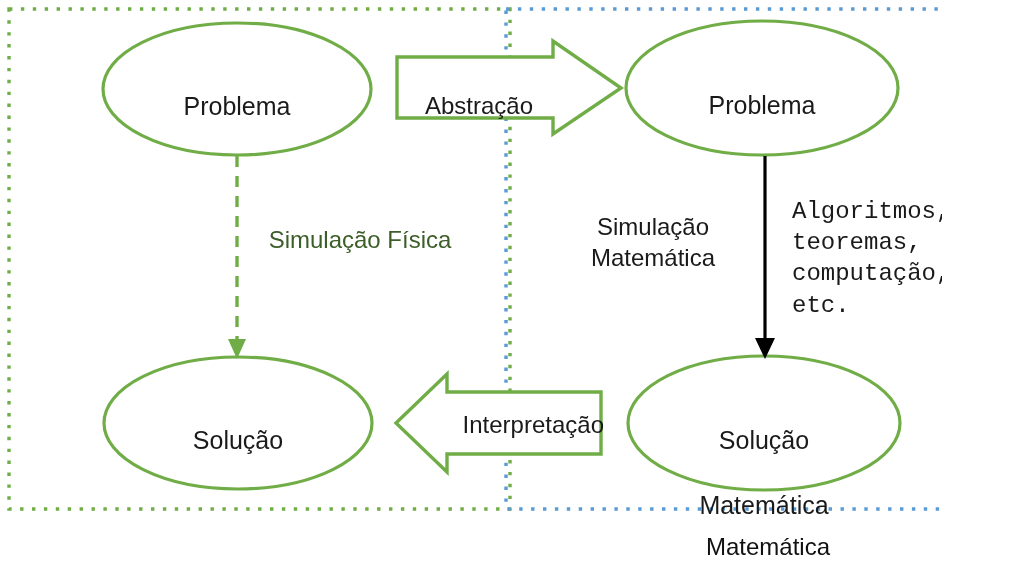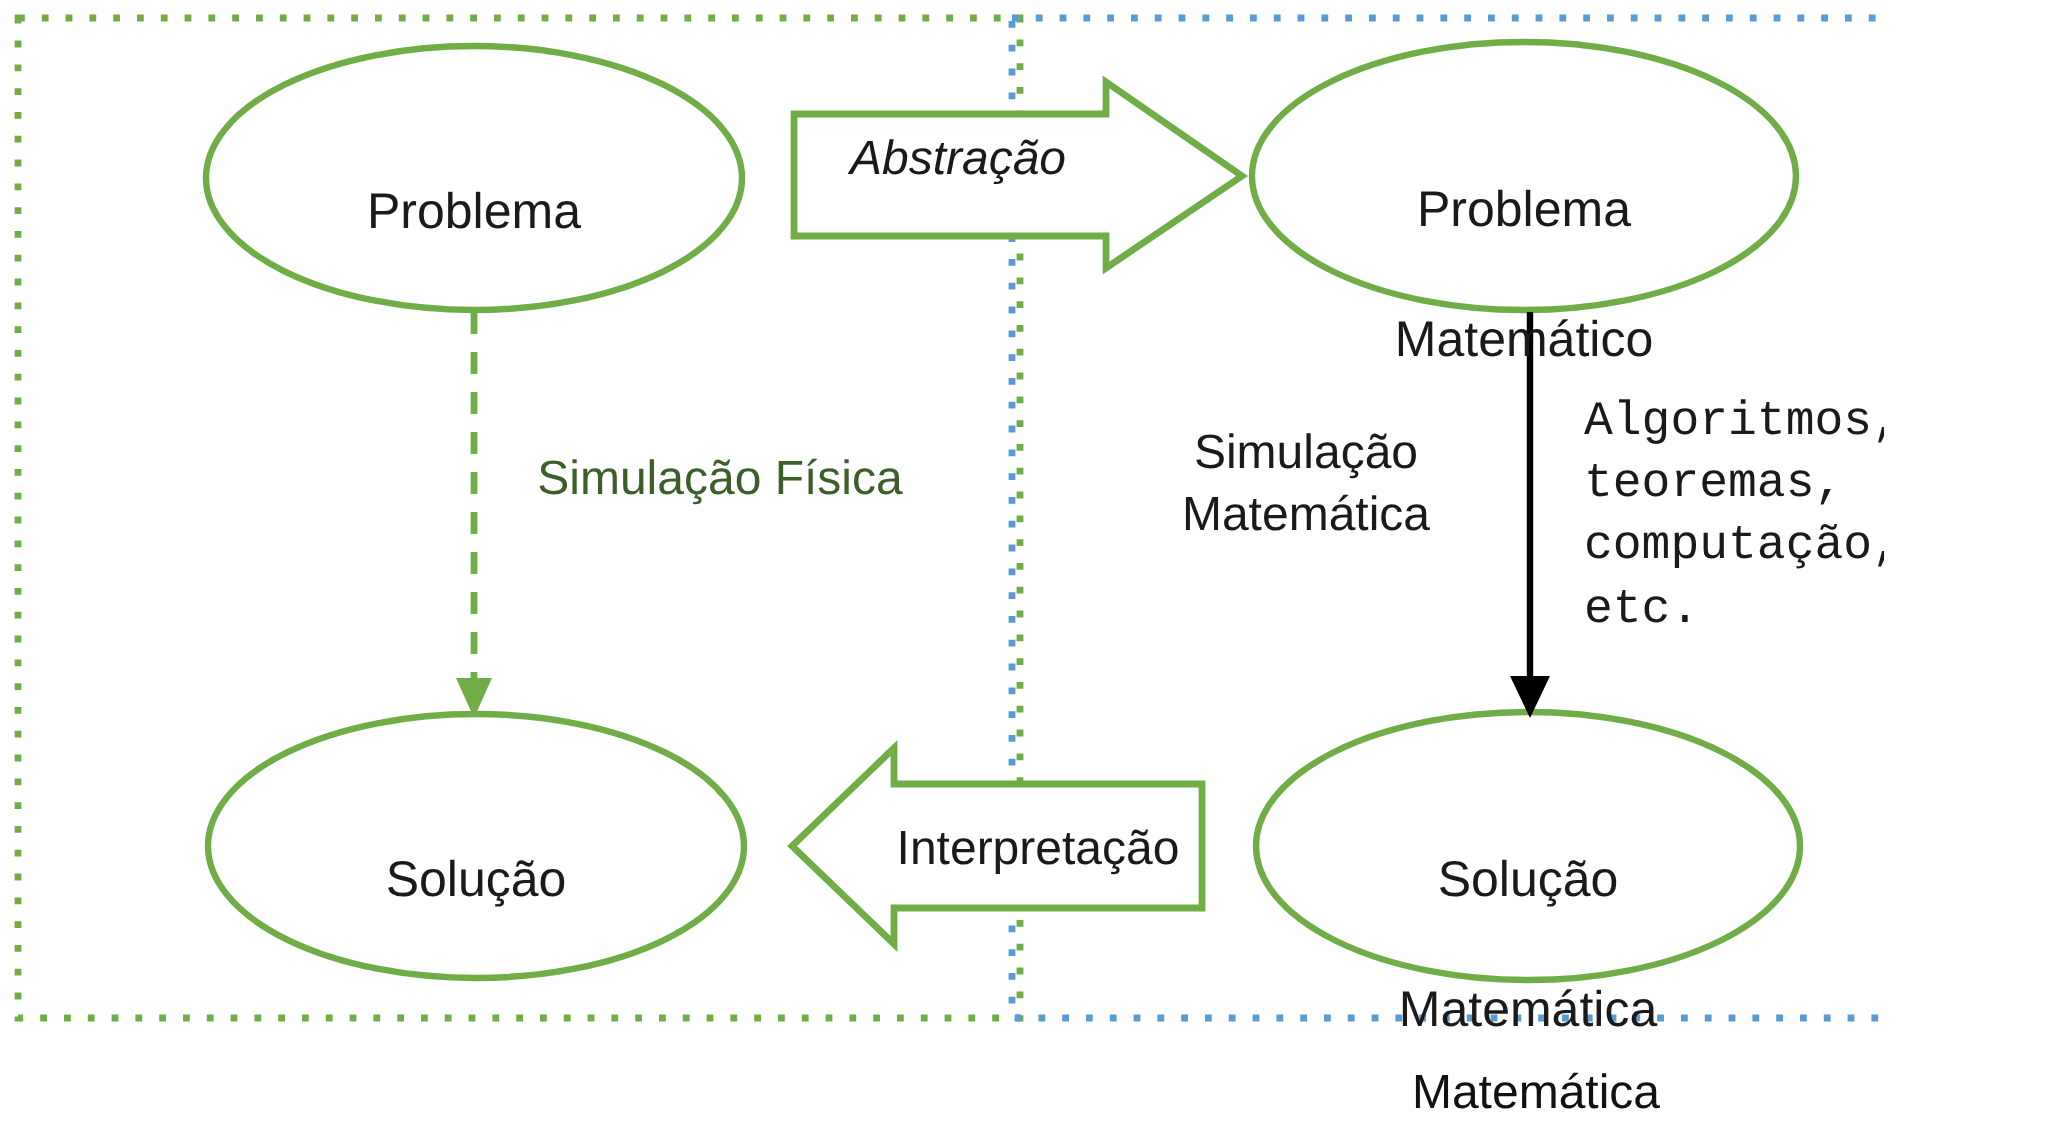--- a/index.html
+++ b/index.html
@@ -107,7 +107,7 @@
     <div>Matemática</div>
   </div>
 
-  <div class="lbl arrow-label" style="left:404px; top:64px; width:150px;font-style:italic;">Abstração</div>
+  <div class="lbl arrow-label" style="left:404px; top:90px; width:150px;">Abstração</div>
 
   <div class="lbl arrow-label" style="left:434px; top:409px; width:170px;">Interpretação</div>
 

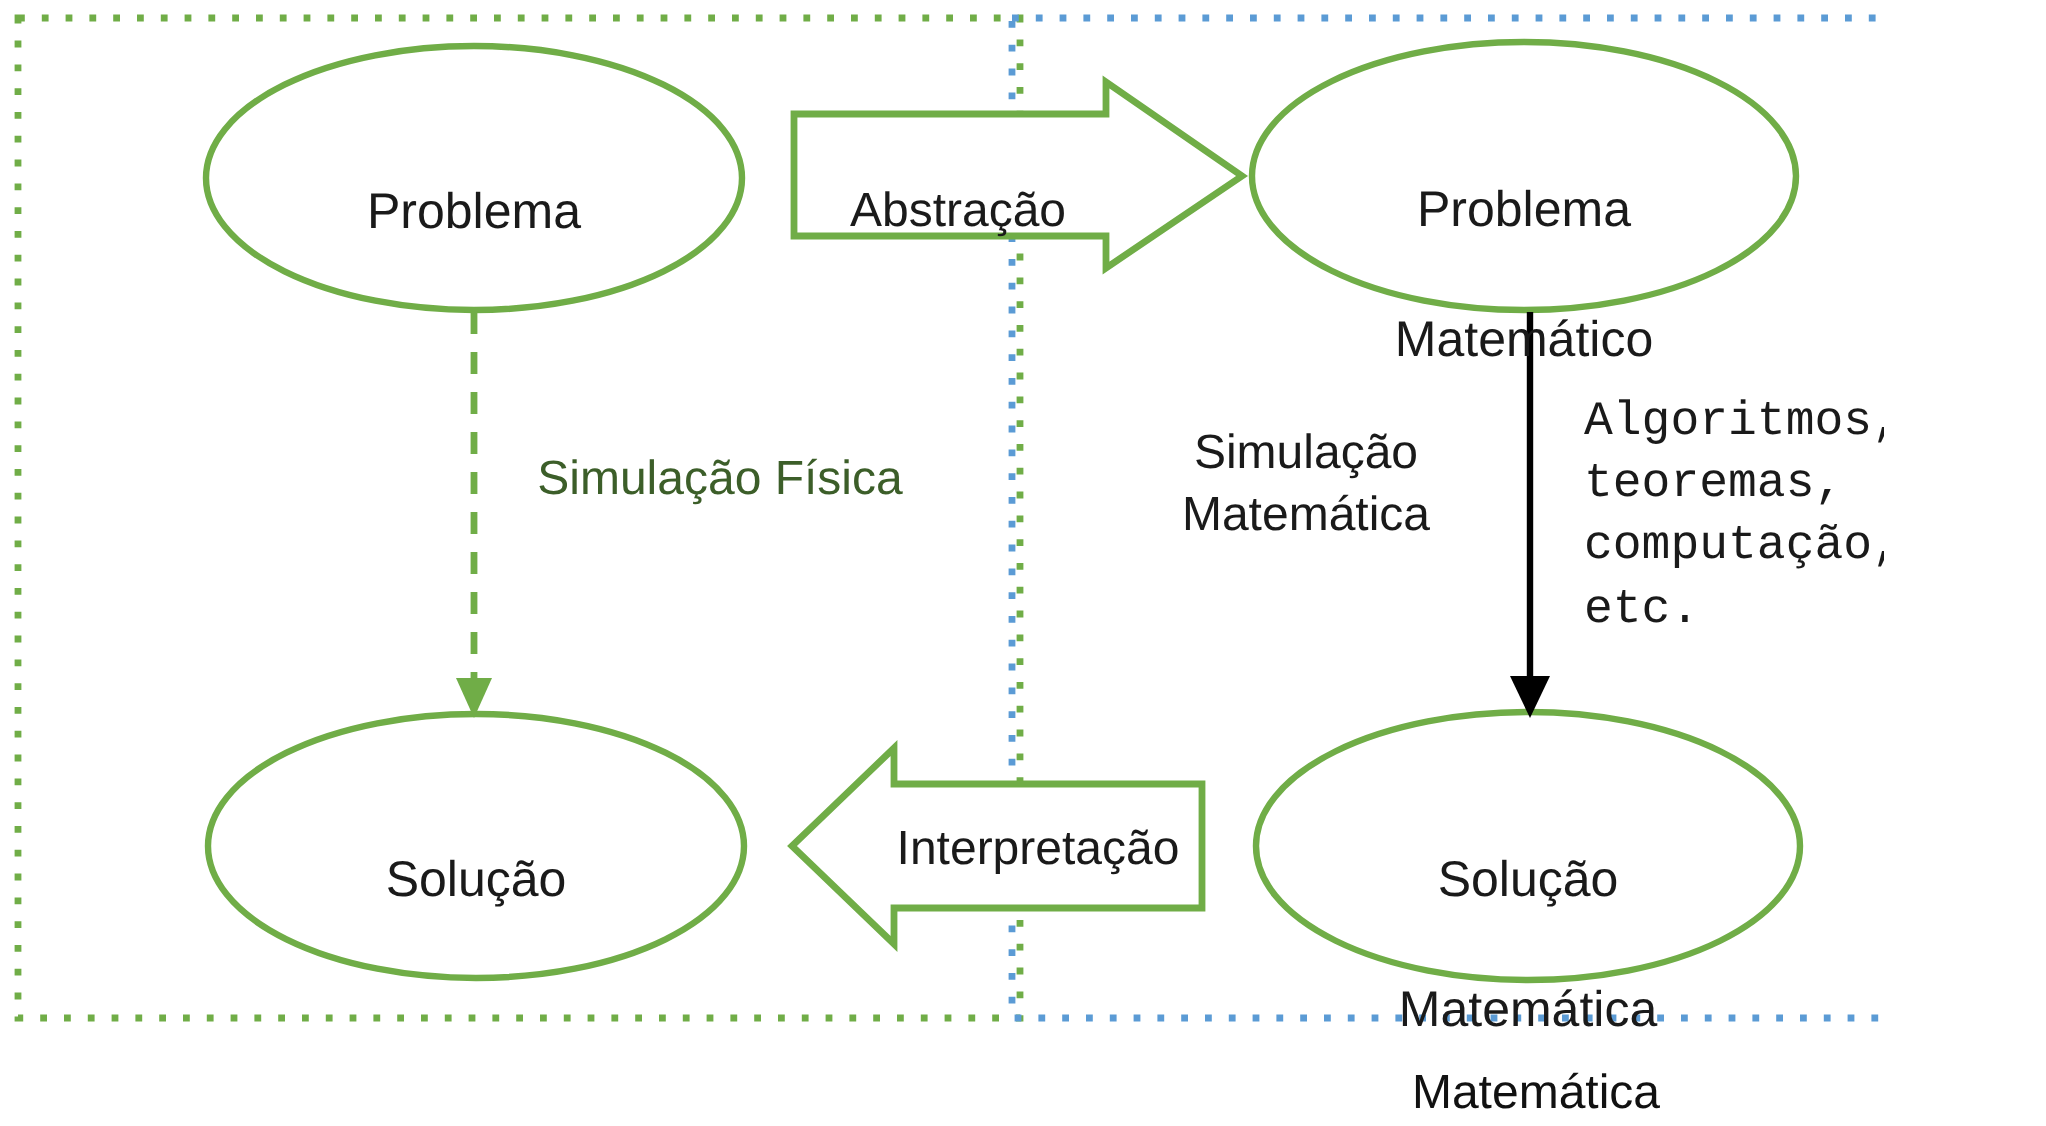--- a/index.html
+++ b/index.html
@@ -95,7 +95,6 @@
 
   <div class="lbl node-label" style="left:632px; top:56px; width:260px;">
     <div>Problema</div>
-    <div>Matemático</div>
   </div>
 
   <div class="lbl node-label" style="left:108px; top:391px; width:260px;">

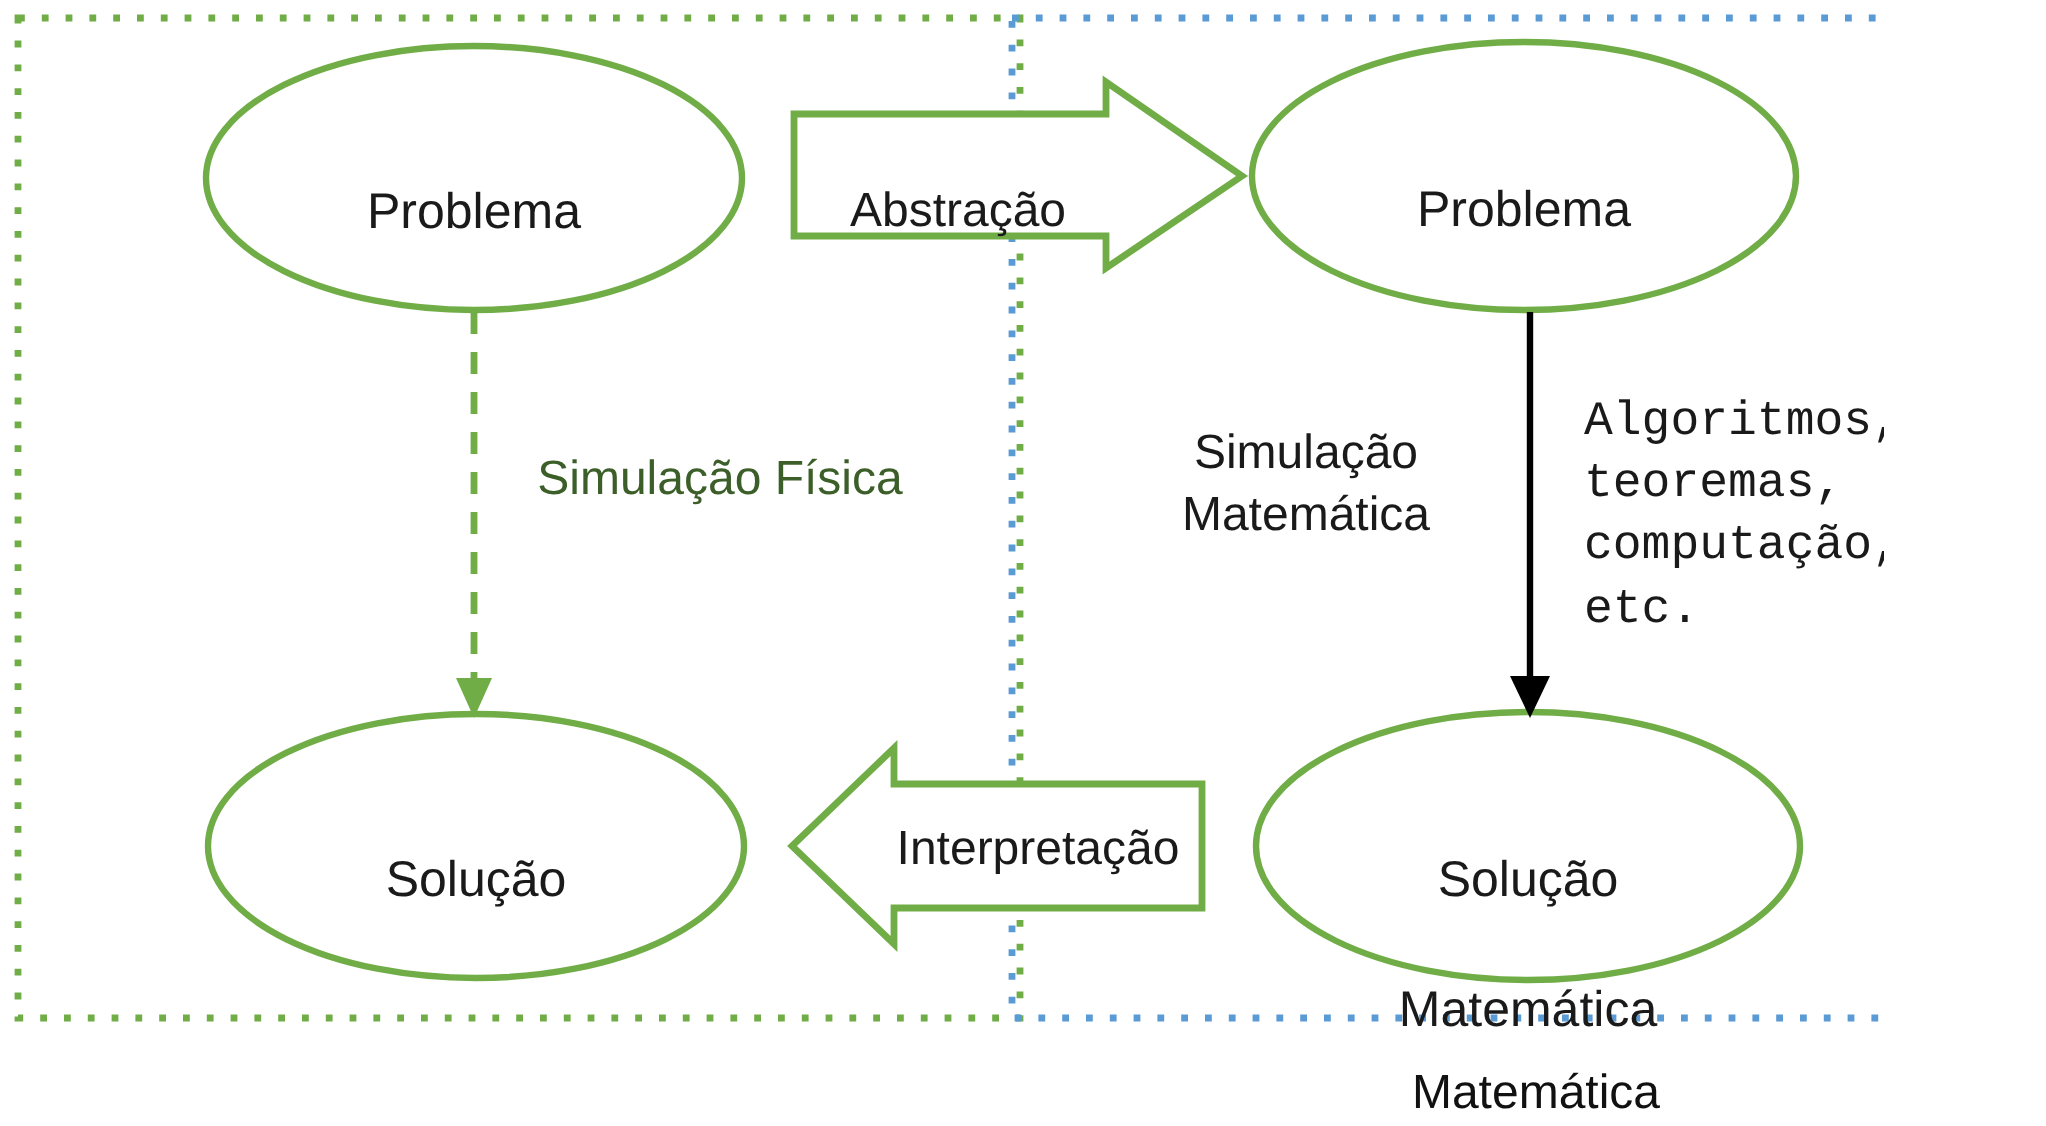--- a/index.html
+++ b/index.html
@@ -108,7 +108,7 @@
 
   <div class="lbl arrow-label" style="left:404px; top:90px; width:150px;">Abstração</div>
 
-  <div class="lbl arrow-label" style="left:434px; top:409px; width:170px;">Interpretação</div>
+  <div class="lbl arrow-label" style="left:434px; top:409px; width:170px;text-align:right;">Interpretação</div>
 
   <div class="lbl edge-label-green" style="left:255px; top:224px; width:210px;">Simulação Física</div>
 

